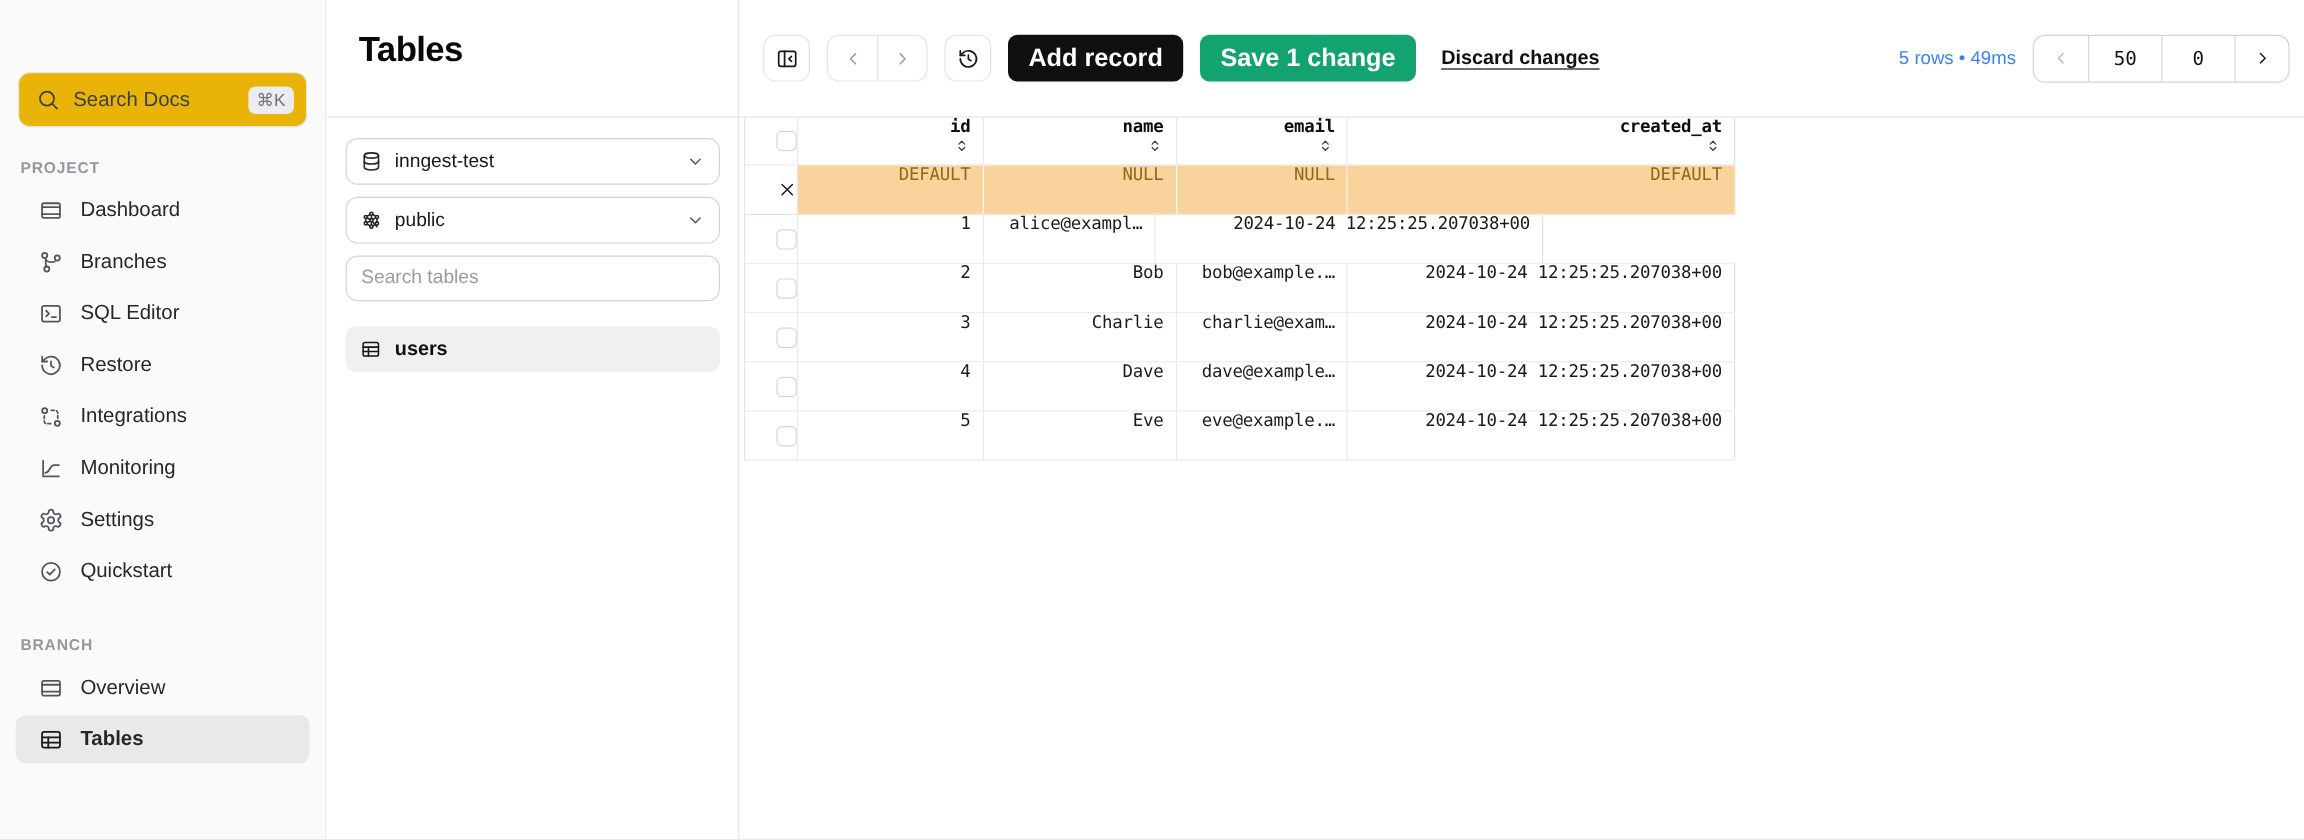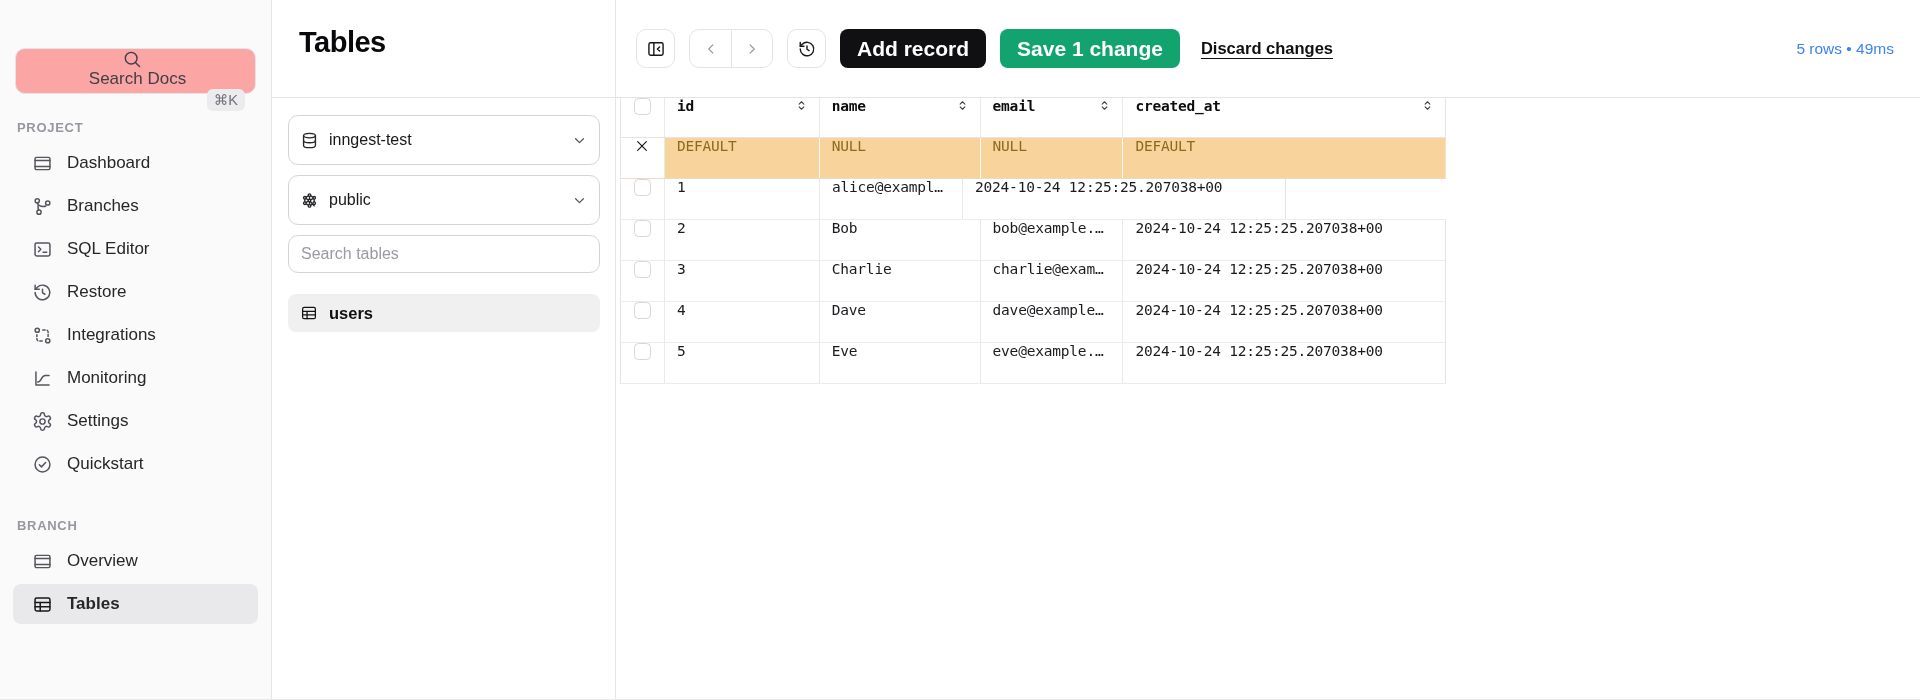--- a/index.html
+++ b/index.html
@@ -316,6 +316,24 @@
 
       <div class="toolbar-right">
         <span class="stats">5 rows • 49ms</span>
+        <div class="pager">
+          <div class="p-cell p-chev p-prev">
+            <span>
+              <svg width="17" height="17" viewBox="0 0 24 24" stroke-width="2">
+                  <path d="M14.5 6.5L9 12l5.5 5.5"></path>
+                </svg>
+            </span>
+          </div>
+          <div class="p-cell p-num">50</div>
+          <div class="p-cell p-num">0</div>
+          <div class="p-cell p-chev p-next">
+            <span>
+              <svg width="17" height="17" viewBox="0 0 24 24" stroke-width="2">
+                  <path d="M9.5 6.5L15 12l-5.5 5.5"></path>
+                </svg>
+            </span>
+          </div>
+        </div>
       </div>
     </div>
 

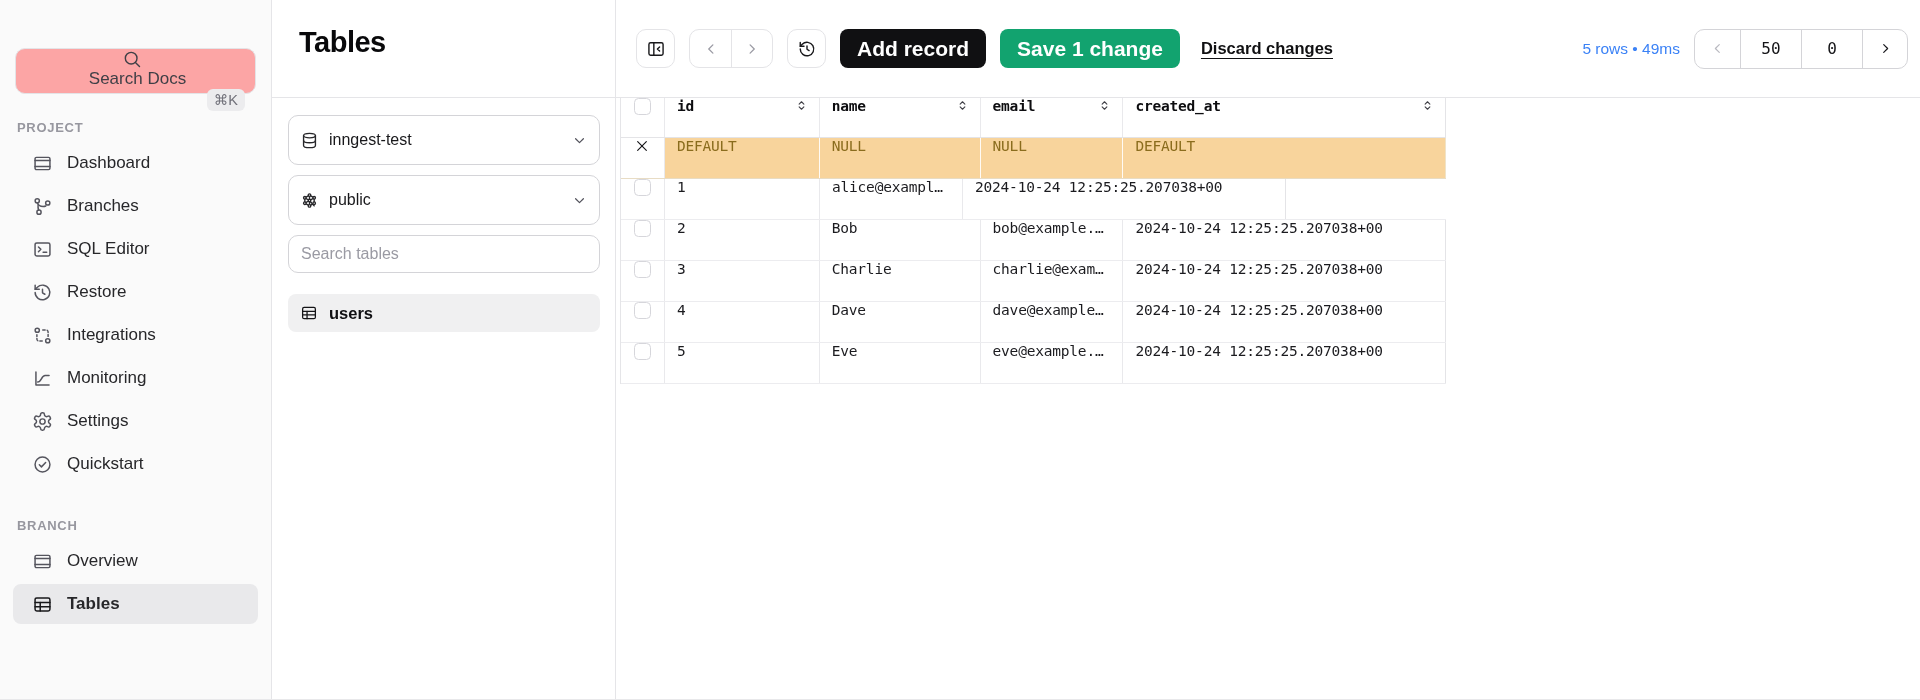--- a/index.html
+++ b/index.html
@@ -10,8 +10,8 @@
 
   
   .sidebar { width:272px; min-width:272px; height:100%; background:#fafafa; border-right:1px solid #e5e5e8; padding-top:44px; }
-  .side-search { margin:4px 15px; height:46px; background:#fca5a5; border:1px solid #e4e4e7; border-radius:10px;
-                 display:flex; align-items:center; padding:0 10px 0 14px; cursor:pointer;flex-direction:column; }
+  .side-search { margin:16px 15px; height:46px; background:#eab308; border:1px solid #e4e4e7; border-radius:10px;
+                 display:flex; align-items:center; padding:0 10px 0 14px; cursor:pointer; }
   .side-search .s-icon { color:#3f3f46; margin-right:11px; }
   .side-search .s-label { font-size:17px; color:#3f3f46; font-weight:500; }
   .kbd { margin-left:auto; background:#ececee; color:#71717a; border-radius:6px; font-size:14.5px;

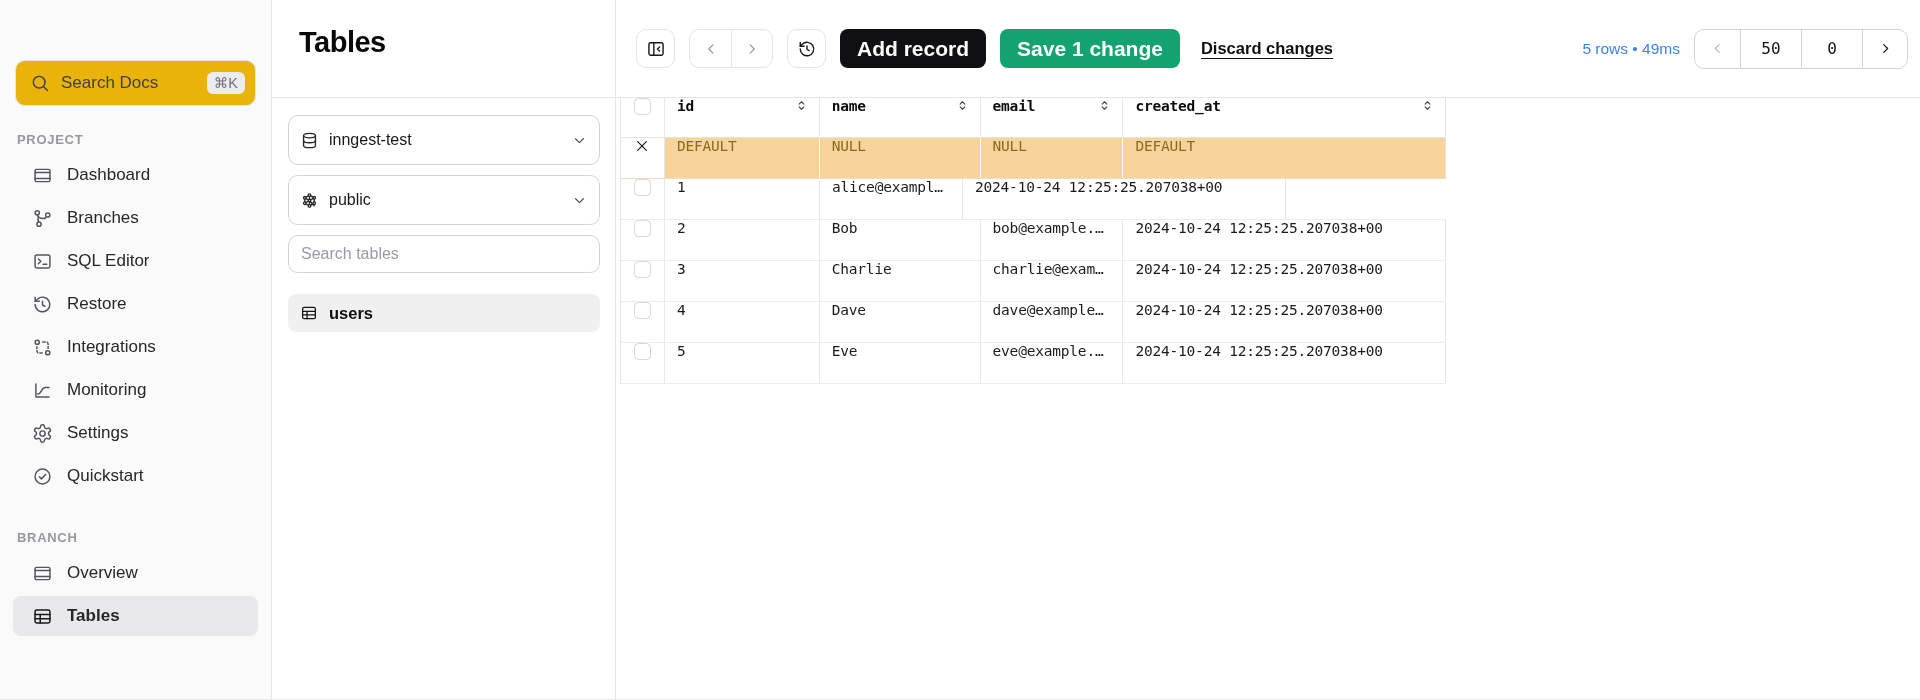--- a/index.html
+++ b/index.html
@@ -74,8 +74,8 @@
   .grid-wrap { margin-left:4px; width:826px; border-left:1px solid #e5e5e8; }
   .g-row { display:flex; height:41px; border-bottom:1px solid #ececef; }
   .g-head { height:40px; border-bottom:1px solid #e4e4e7; }
-  .g-cell { display:flex; align-items:flex-start; border-right:1px solid #e9e9ec; padding:0 10px 0 12px;
-            overflow:hidden; white-space:nowrap; }
+  .g-cell { display:flex; align-items:flex-end; border-right:1px solid #e9e9ec; padding:0 10px 0 12px;
+            overflow:hidden; white-space:nowrap;flex-direction:column; }
   .c-check { width:44px; justify-content:center; padding:0; }
   .c-id { width:155px; }
   .c-name { width:161px; }

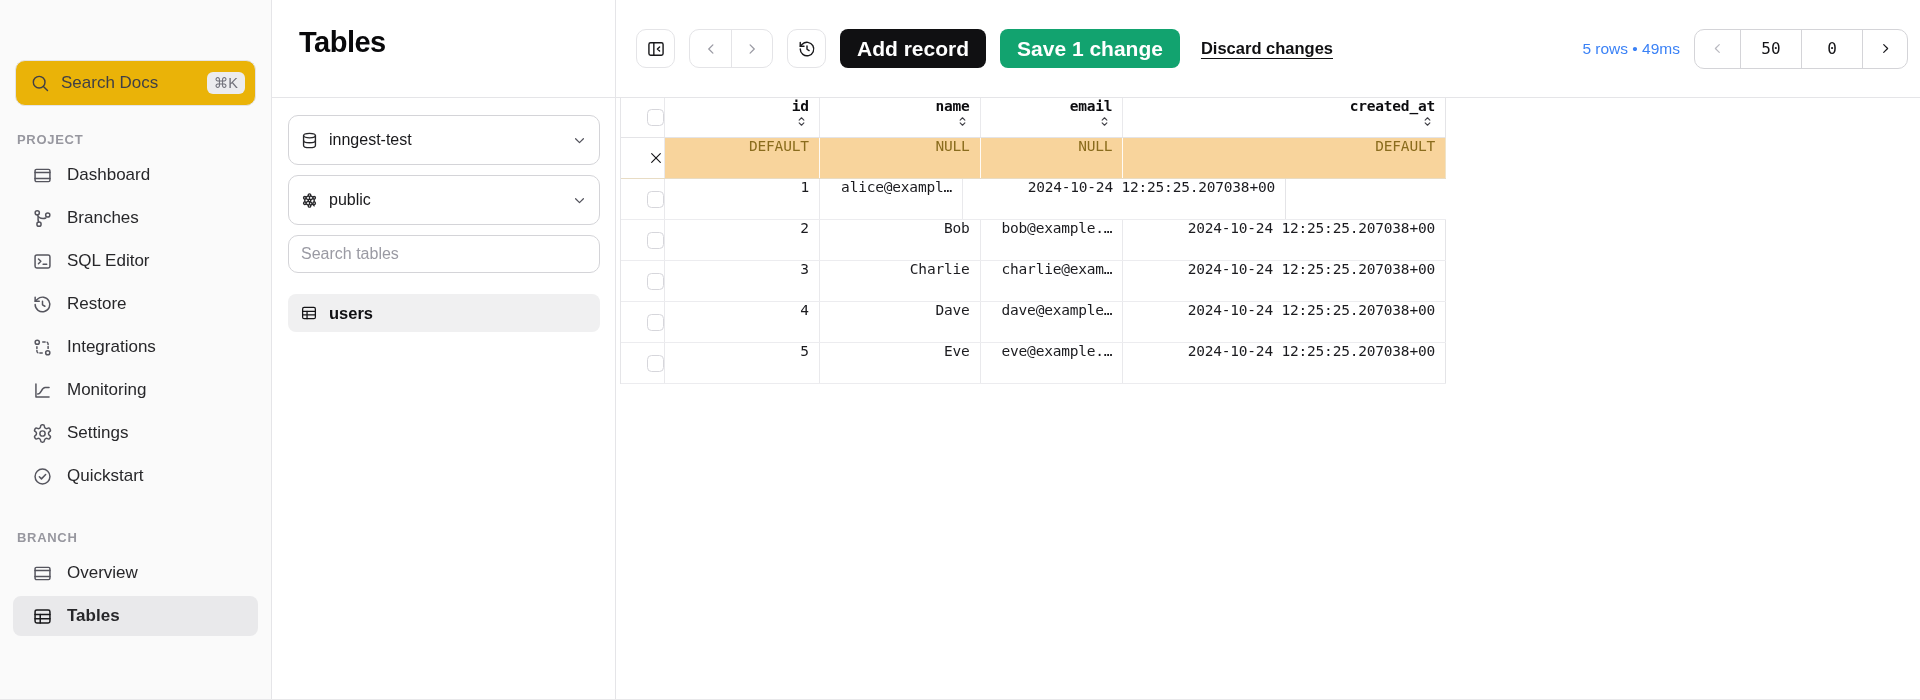--- a/index.html
+++ b/index.html
@@ -31,7 +31,7 @@
   .panel-head { height:98px; border-bottom:1px solid #e5e5e8; padding:26px 0 0 27px; }
   .panel-title { font-size:29px; font-weight:800; letter-spacing:-0.5px; color:#09090b; }
   .panel-body { padding:17px 15px 0 16px; }
-  .ctrl { height:50px; border:1px solid #d4d4d8; border-radius:10px; display:flex; align-items:center;
+  .ctrl { height:39px; border:1px solid #d4d4d8; border-radius:10px; display:flex; align-items:center;
           padding:0 11px; margin-bottom:10px; background:#fff; cursor:pointer; }
   .ctrl .c-icon { color:#27272a; margin-right:10px; }
   .ctrl .c-label { font-size:16px; font-weight:500; color:#18181b; }

